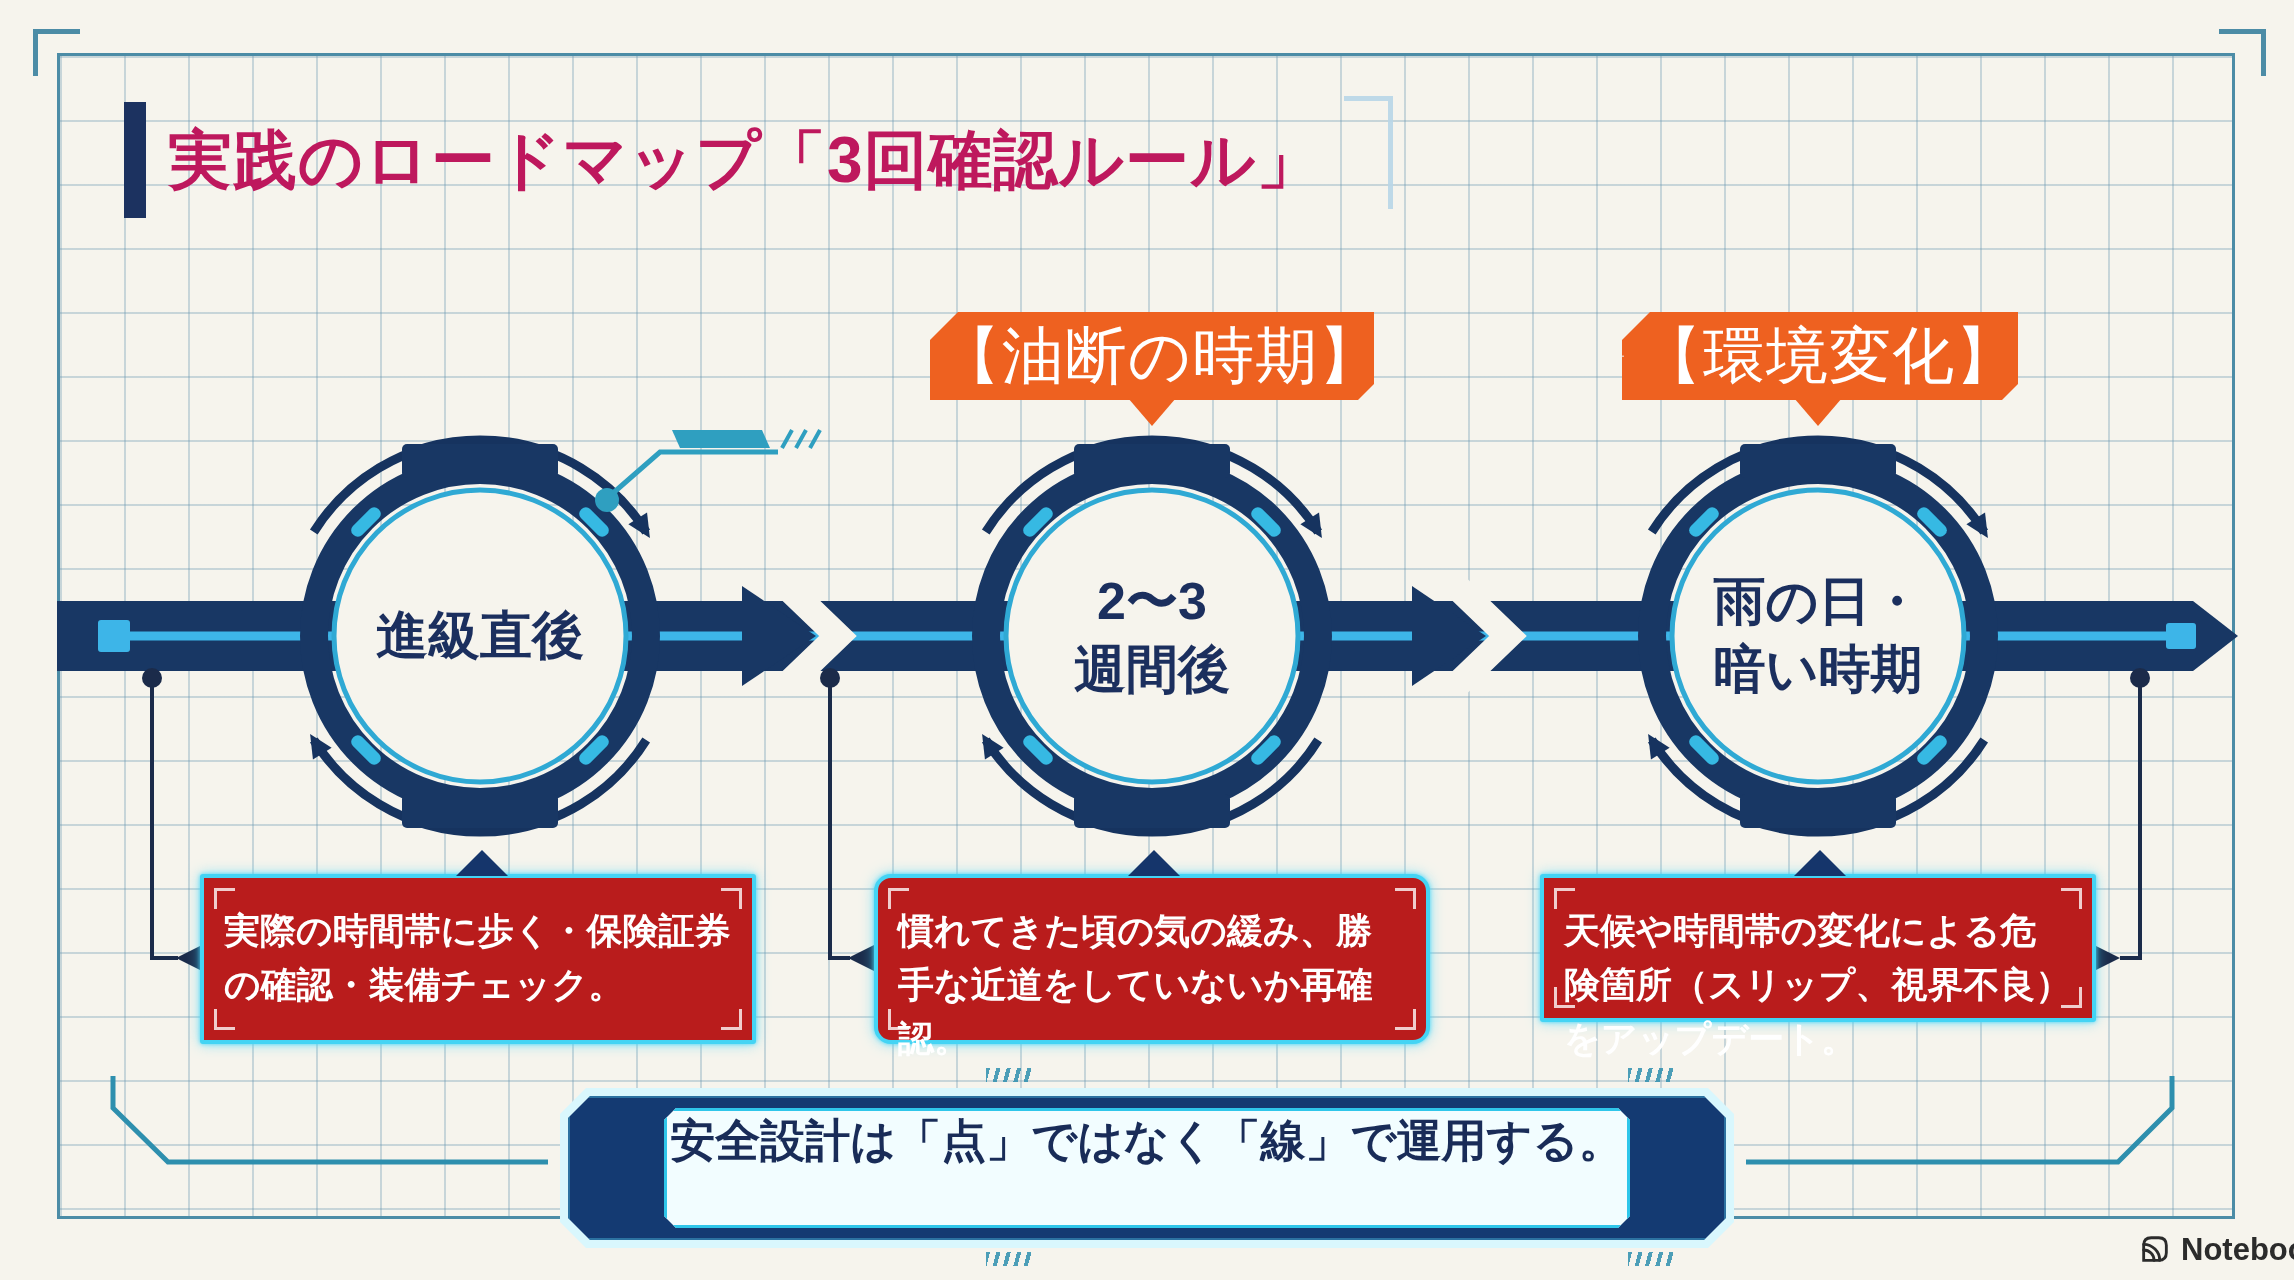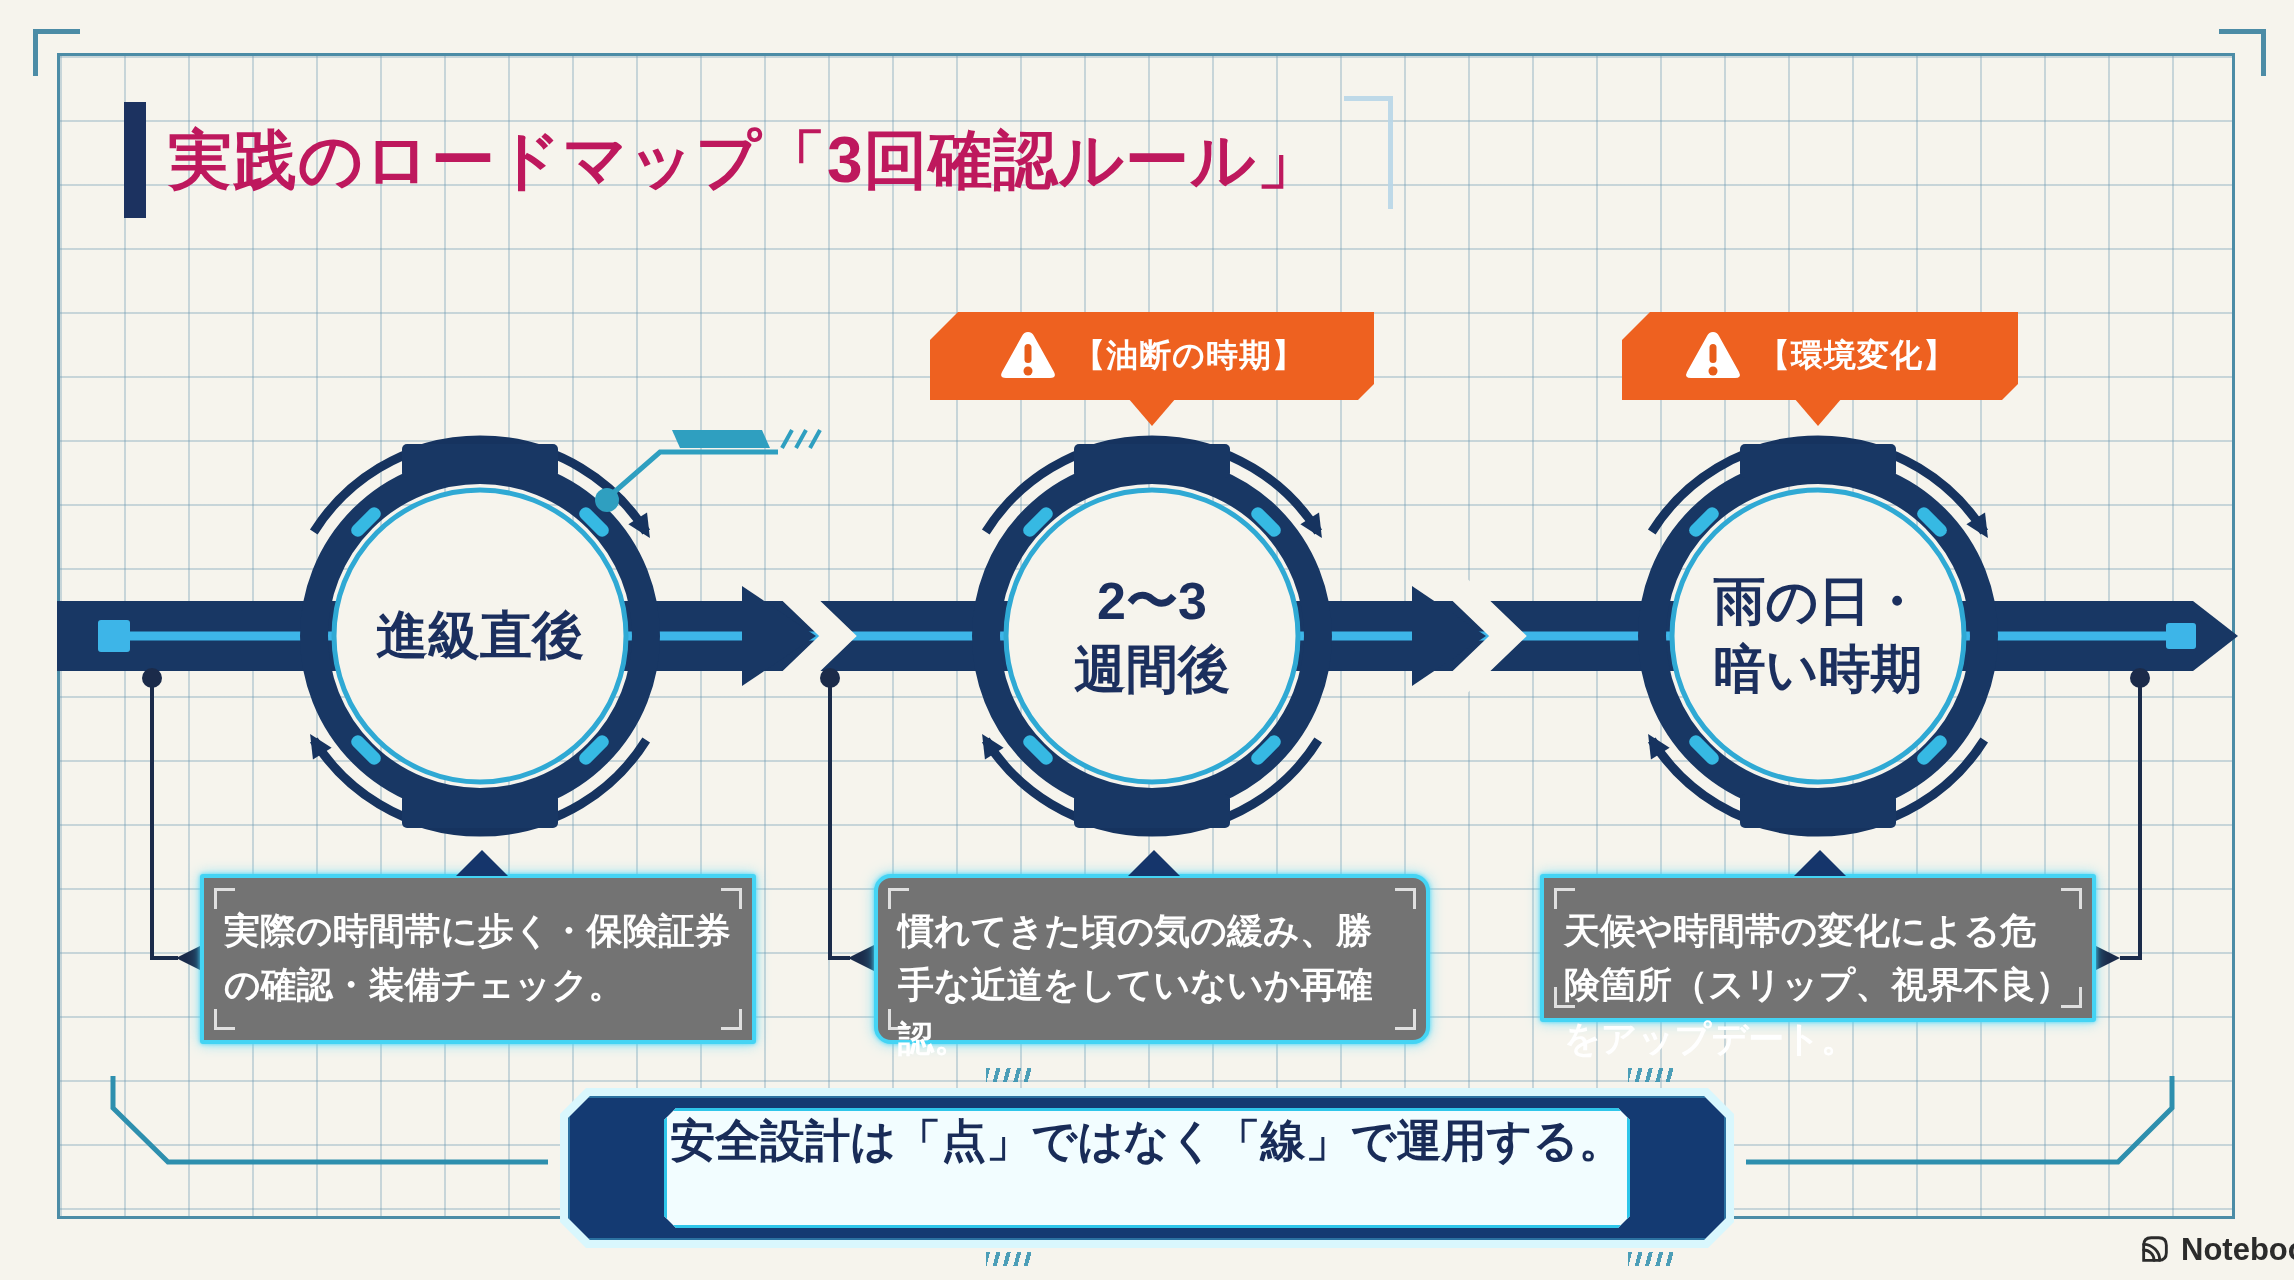--- a/index.html
+++ b/index.html
@@ -36,7 +36,7 @@
     position:absolute; top:312px; height:88px; background:#ee6120;
     clip-path:polygon(28px 0, 100% 0, 100% calc(100% - 16px), calc(100% - 16px) 100%, 0 100%, 0 28px);
     display:flex; align-items:center; justify-content:center; gap:16px;
-    color:#fff; font-size:32px; font-weight:700; letter-spacing:1px; white-space:nowrap;
+    color:#fff; font-size:62px; font-weight:400; letter-spacing:1px; white-space:nowrap;
   }
   .warning.w1{left:930px; width:444px;}
   .warning.w2{left:1622px; width:396px;}

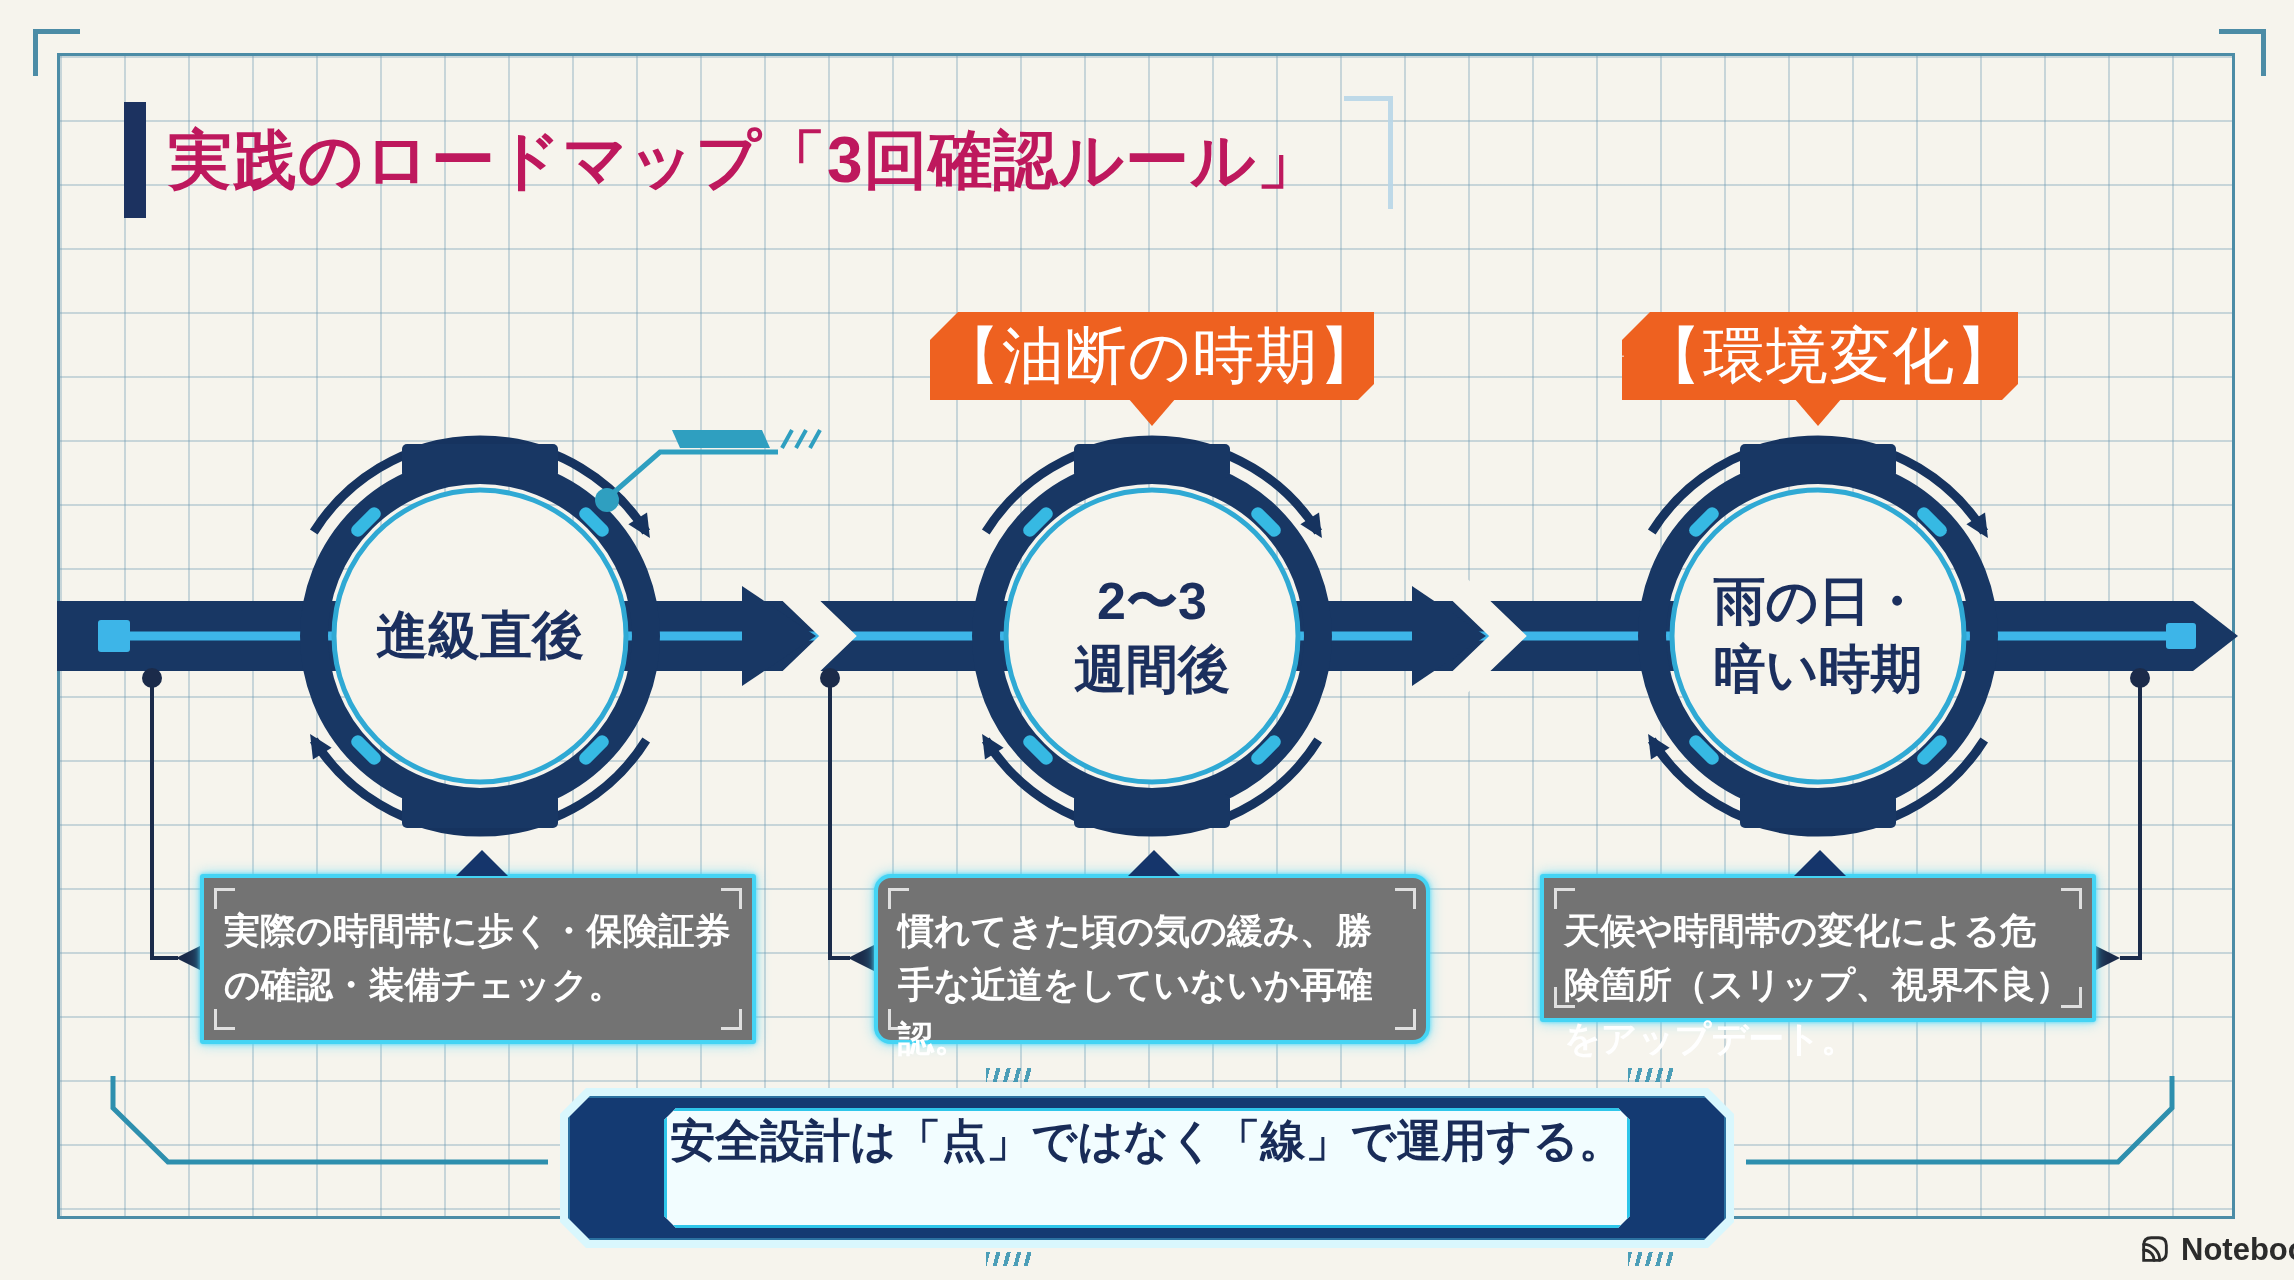--- a/index.html
+++ b/index.html
@@ -56,7 +56,7 @@
   
   .desc-box{
     position:absolute; top:874px; width:556px; height:170px; box-sizing:border-box;
-    background:#737373; border:4px solid #44d4f4; border-radius:3px;
+    background:#b91c1c; border:4px solid #44d4f4; border-radius:3px;
     box-shadow:0 0 14px rgba(70,215,250,.6), 0 0 4px rgba(70,215,250,.9);
   }
   .desc-box.b1{left:200px;}

